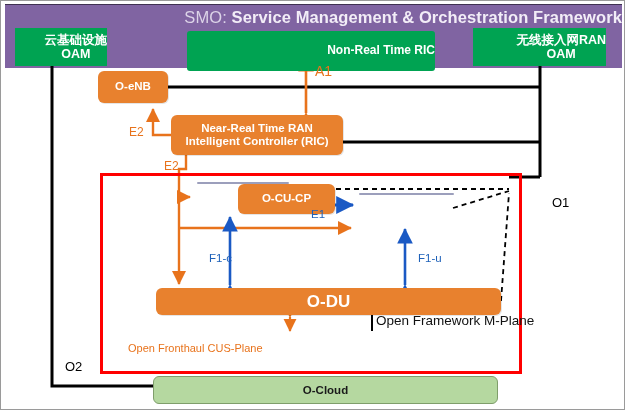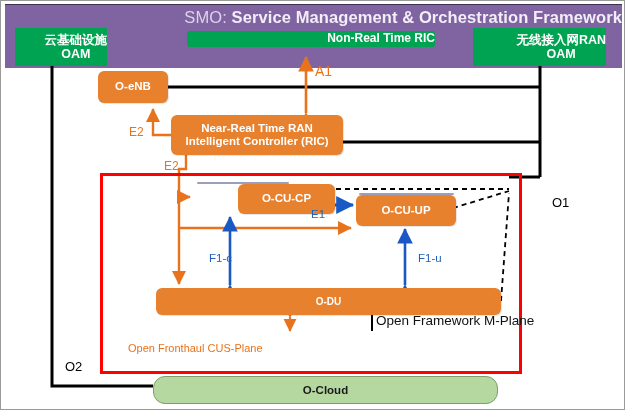--- a/index.html
+++ b/index.html
@@ -20,7 +20,7 @@
          display:flex;align-items:center;justify-content:flex-end;line-height:1.12;}
   #box-cloud-oam{left:14px;top:27px;width:92px;height:38px;font-size:12.5px;}
   #box-ran-oam{left:472px;top:27px;width:133px;height:38px;font-size:12.5px;}
-  #box-nonrt-ric{left:186px;top:30px;width:248px;height:16px;border-radius:3px;font-size:12px;}
+  #box-nonrt-ric{left:186px;top:30px;width:248px;height:40px;border-radius:3px;font-size:12px;}
 
   
   .orange{background:#E8812E;color:#ffffff;font-weight:bold;text-align:center;

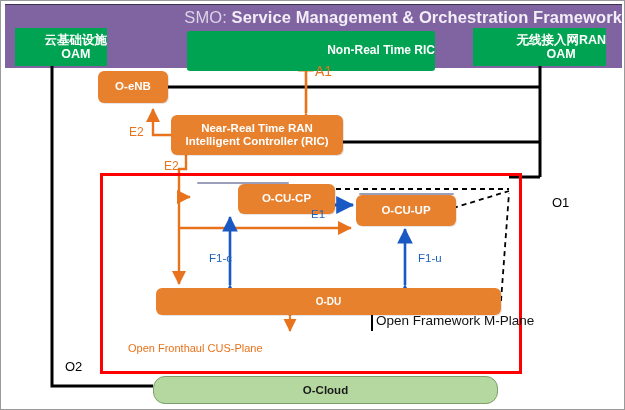--- a/index.html
+++ b/index.html
@@ -169,7 +169,6 @@
   <div class="abs orange" id="box-ocucp">O-CU-CP</div>
 
   <div class="abs topshadow" style="left:358px;top:192px;width:95px;"></div>
-  <div class="abs orange" id="box-ocuup">O-CU-UP</div>
 
   <div class="abs orange" id="box-odu">O-DU</div>
 

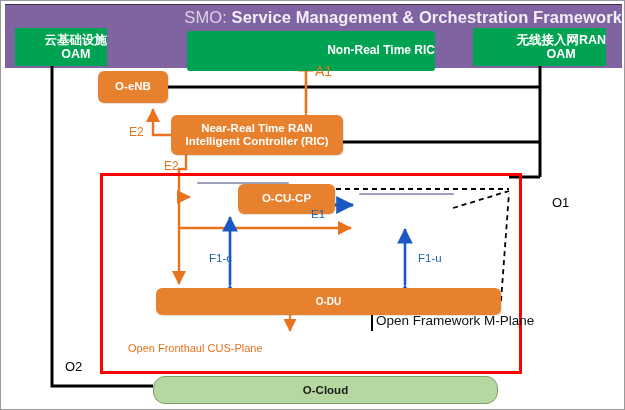--- a/index.html
+++ b/index.html
@@ -30,7 +30,7 @@
   #box-nearrt-ric{left:170px;top:114px;width:172px;height:40px;font-size:11.5px;}
   #box-ocucp{left:193px;top:183px;width:97px;height:30px;font-size:11.5px;margin-left:44px;}
   #box-ocuup{left:355px;top:194px;width:100px;height:31px;font-size:11.5px;}
-  #box-odu{left:155px;top:287px;width:345px;height:27px;font-size:10px;}
+  #box-odu{left:155px;top:287px;width:345px;height:27px;font-size:17px;}
   #box-oru{left:155px;top:332px;width:345px;height:27px;font-size:11.5px;}
   #box-ocloud{left:152px;top:375px;width:345px;height:28px;background:#B5D8A0;color:#1a1a1a;
               font-weight:bold;font-size:11.5px;border:1px solid #7f9e6b;border-radius:12px;

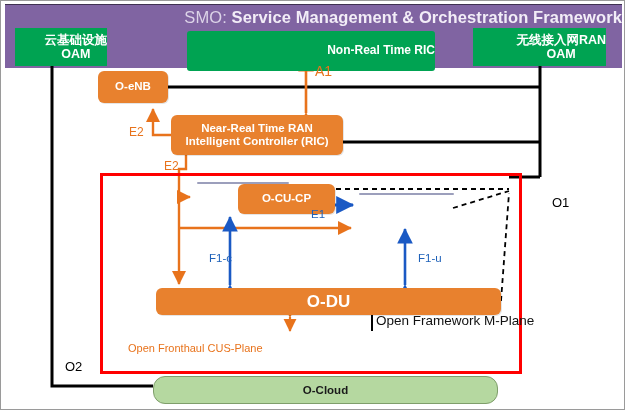--- a/index.html
+++ b/index.html
@@ -33,7 +33,7 @@
   #box-odu{left:155px;top:287px;width:345px;height:27px;font-size:17px;}
   #box-oru{left:155px;top:332px;width:345px;height:27px;font-size:11.5px;}
   #box-ocloud{left:152px;top:375px;width:345px;height:28px;background:#B5D8A0;color:#1a1a1a;
-              font-weight:bold;font-size:11.5px;border:1px solid #7f9e6b;border-radius:12px;
+              font-weight:bold;font-size:11.5px;border:1px solid #7f9e6b;border-radius:6px;
               display:flex;align-items:center;justify-content:center;}
 
   

